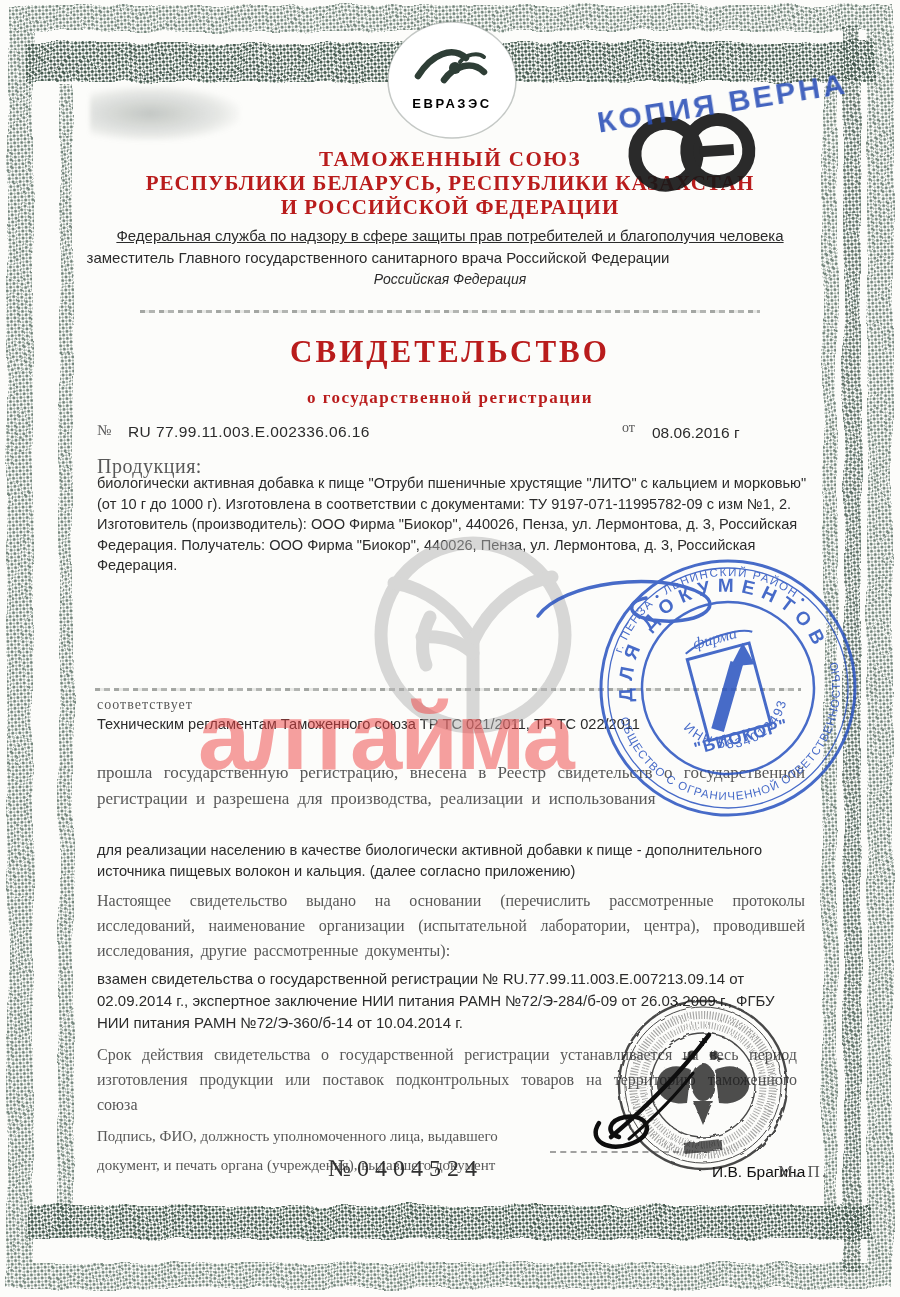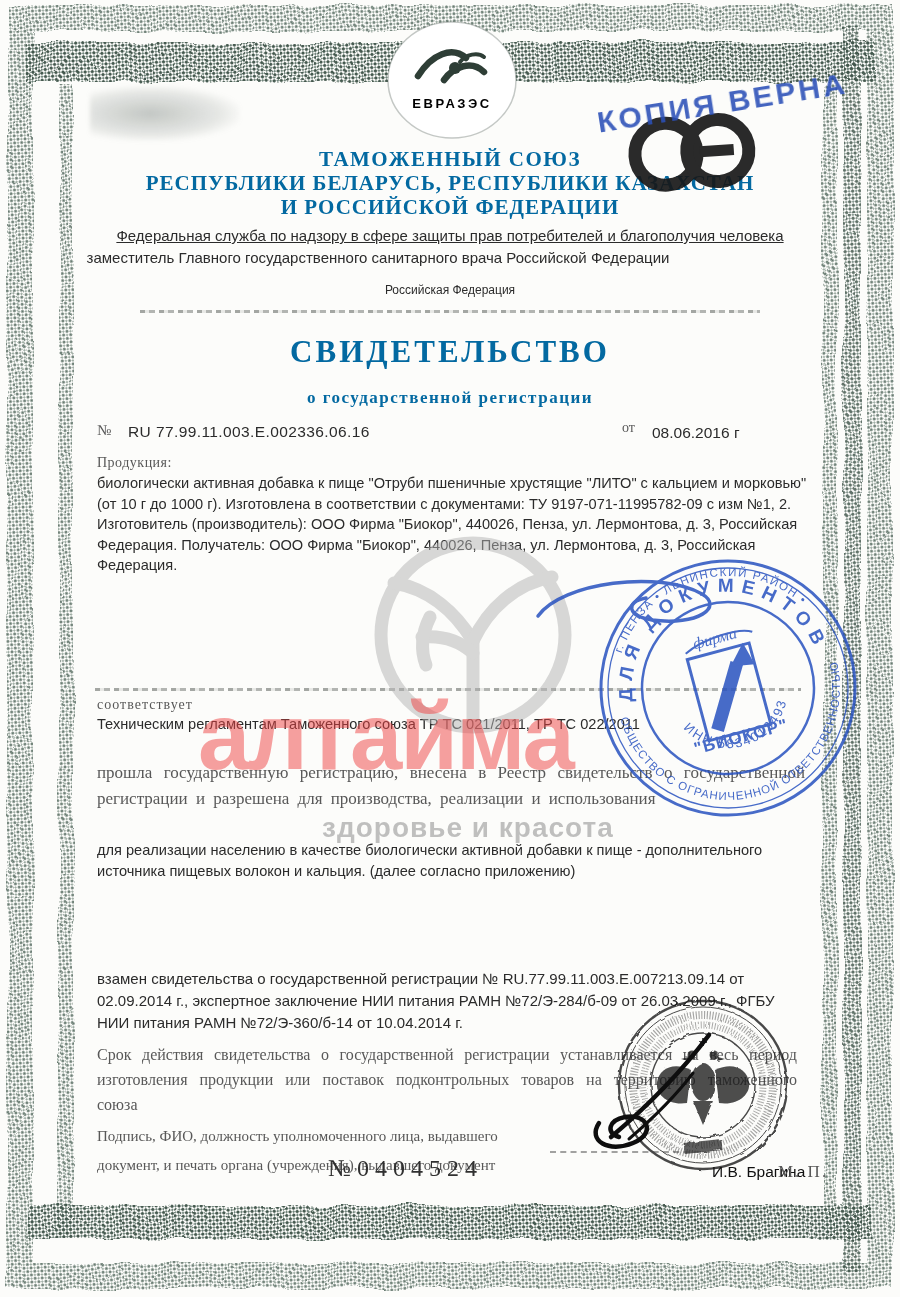--- a/index.html
+++ b/index.html
@@ -12,7 +12,7 @@
   .just{text-align:justify;}
   .faded{color:#585858;filter:blur(.35px);}
   .ink{color:#2b2b2b;}
-  .hdr{color:#0369a1;font-weight:bold;filter:blur(.25px);}
+  .hdr{color:#b91c1c;font-weight:bold;filter:blur(.25px);}
   .blurline{height:3px;background:repeating-linear-gradient(90deg,rgba(90,95,90,.55) 0 5px,rgba(120,125,120,.15) 5px 9px,rgba(90,95,90,.45) 9px 15px,transparent 15px 19px);filter:blur(.7px);}
   .smudge{background:radial-gradient(ellipse at 40% 50%,rgba(110,120,115,.4),rgba(110,120,115,.15) 55%,transparent 75%);filter:blur(2px);}
   .wm-brand{font-weight:bold;color:#ef4444;opacity:.5;letter-spacing:-2px;line-height:1;}

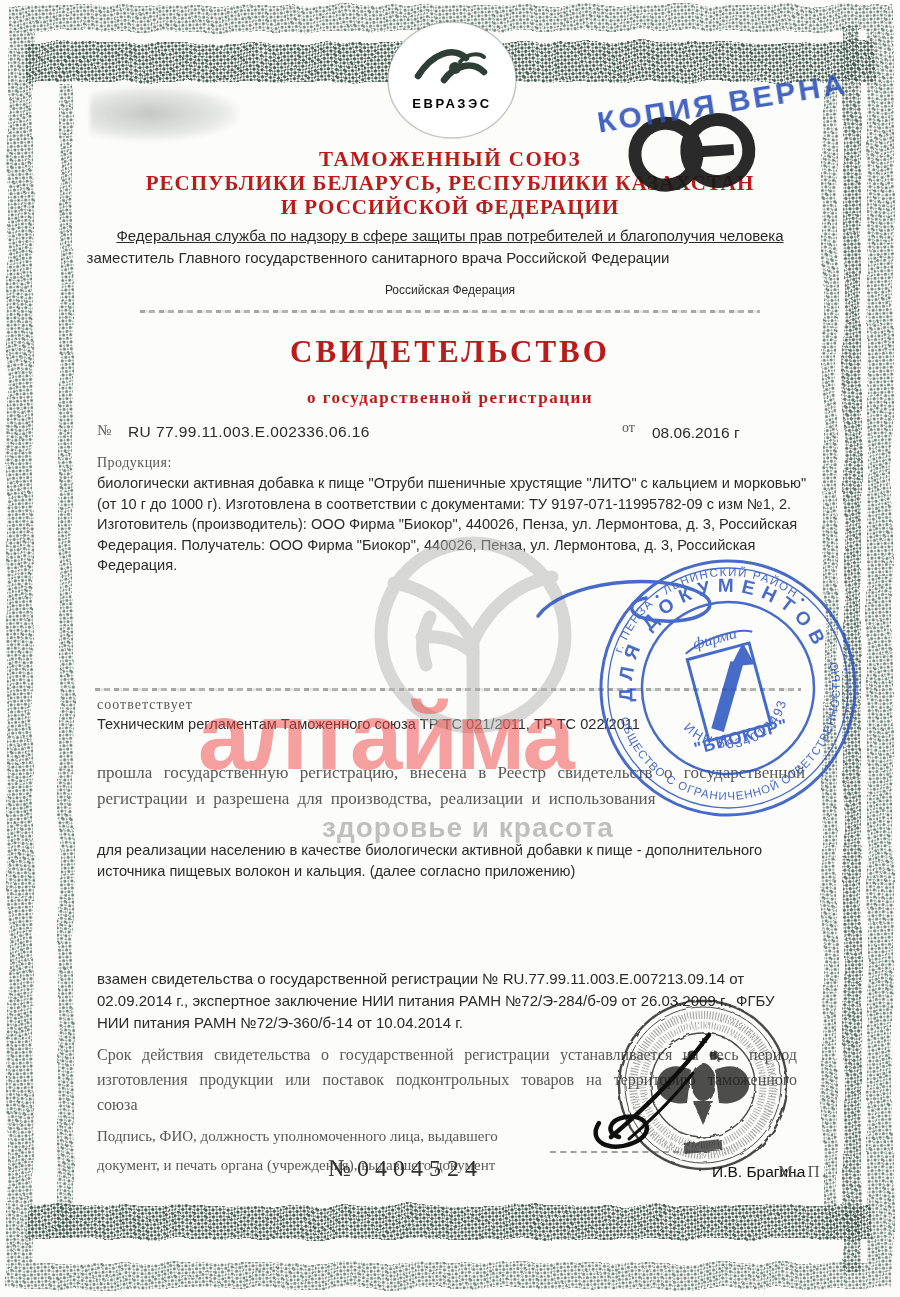--- a/index.html
+++ b/index.html
@@ -78,7 +78,7 @@
 
   <div class="abs sans ink center" style="left:70px;top:227px;width:760px;font-size:15px;z-index:3;text-decoration:underline;">Федеральная служба по надзору в сфере защиты прав потребителей и благополучия человека</div>
   <div class="abs sans ink center" style="left:70px;top:249px;width:616px;font-size:15px;z-index:3;">заместитель Главного государственного санитарного врача Российской Федерации</div>
-  <div class="abs sans ink center" style="left:70px;top:283px;width:760px;font-size:12px;z-index:3;">Российская Федерация</div>
+  <div class="abs sans ink center" style="left:70px;top:271px;width:760px;font-size:14px;z-index:3;font-style:italic;">Российская Федерация</div>
 
   <div class="abs blurline" style="left:140px;top:310px;width:620px;z-index:3;"></div>
 

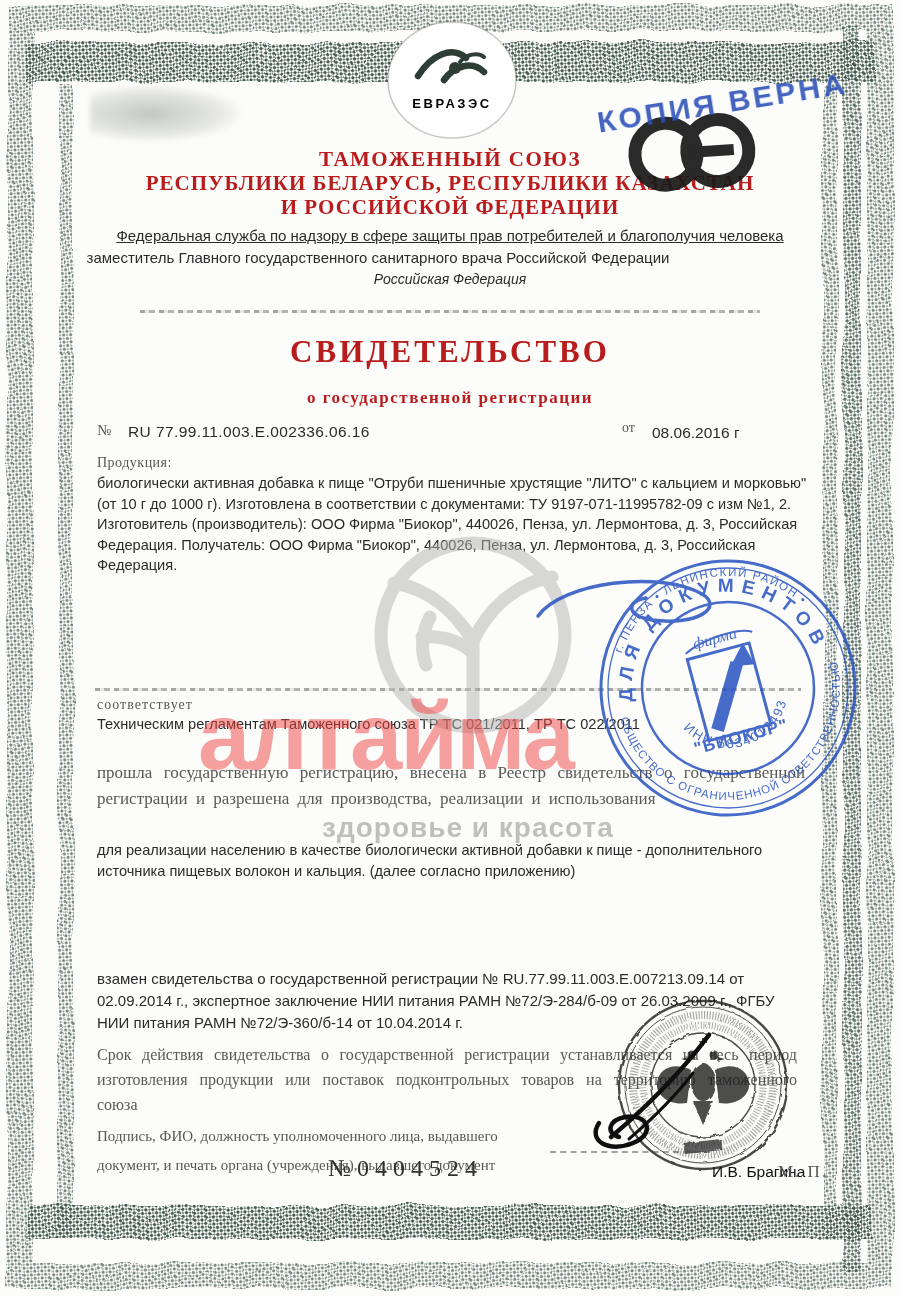--- a/index.html
+++ b/index.html
@@ -90,7 +90,7 @@
   <div class="abs ser faded" style="left:622px;top:420px;font-size:14px;z-index:3;">от</div>
   <div class="abs sans ink" style="left:652px;top:424px;font-size:15.5px;z-index:3;">08.06.2016 г</div>
 
-  <div class="abs ser faded" style="left:97px;top:455px;font-size:14px;letter-spacing:.5px;z-index:3;">Продукция:</div>
+  <div class="abs ser faded" style="left:97px;top:455px;font-size:20px;letter-spacing:.5px;z-index:3;">Продукция:</div>
   <div class="abs sans ink" style="left:97px;top:473px;width:714px;font-size:14.6px;line-height:20.5px;z-index:3;">биологически активная добавка к пище "Отруби пшеничные хрустящие "ЛИТО" с кальцием и морковью" (от 10 г до 1000 г). Изготовлена в соответствии с документами: ТУ 9197-071-11995782-09 с изм №1, 2. Изготовитель (производитель): ООО Фирма "Биокор", 440026, Пенза, ул. Лермонтова, д. 3, Российская Федерация.  Получатель: ООО Фирма "Биокор", 440026, Пенза, ул. Лермонтова, д. 3, Российская Федерация.</div>
 
   <svg class="abs" style="left:360px;top:525px;z-index:4;opacity:.5;" width="230" height="225" viewBox="0 0 230 225">

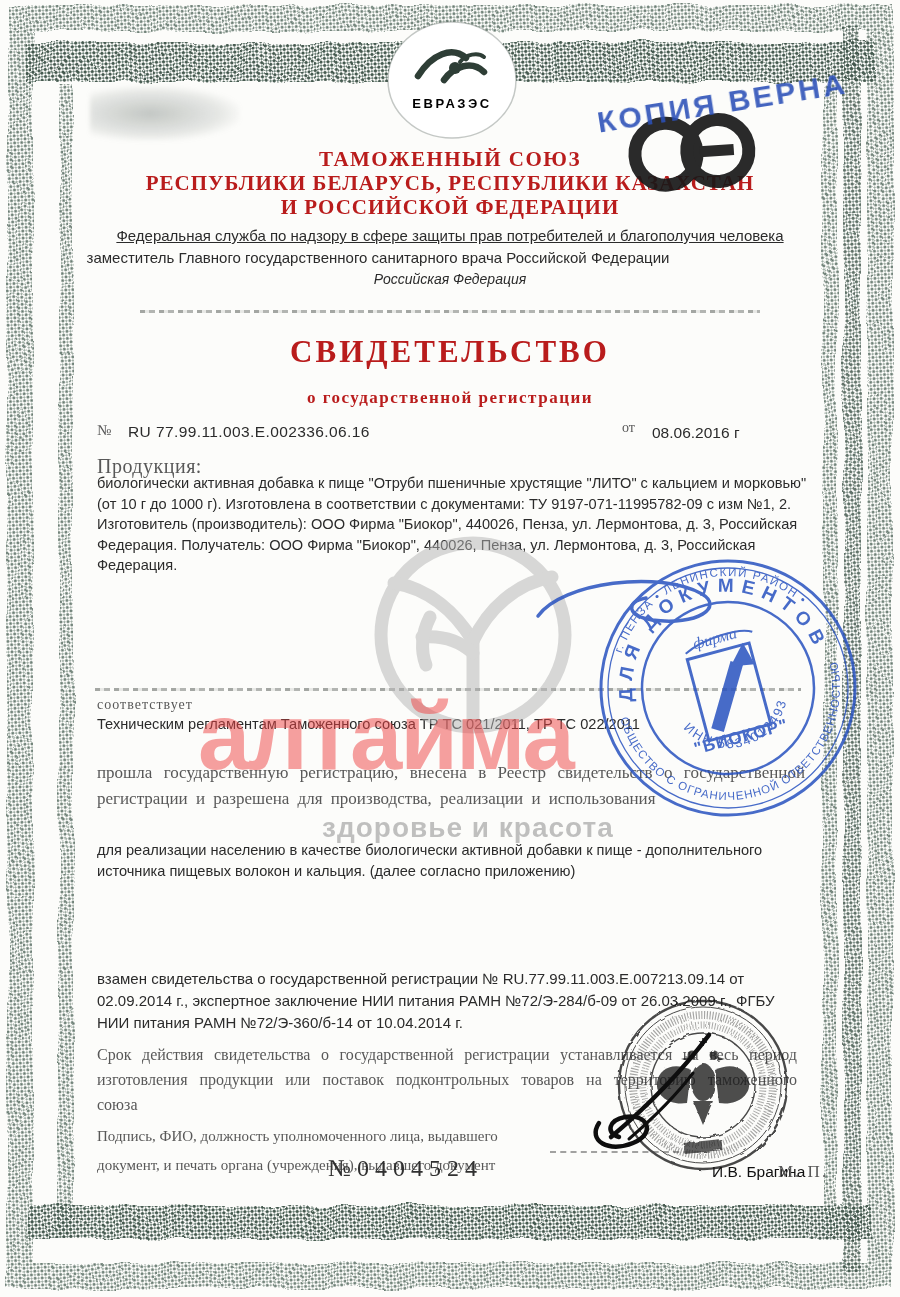--- a/index.html
+++ b/index.html
@@ -113,7 +113,6 @@
   <div class="abs ser faded just" style="left:97px;top:760px;width:708px;font-size:17px;line-height:26px;word-spacing:4px;z-index:3;">прошла государственную регистрацию, внесена в Реестр свидетельств о государственной регистрации и разрешена для производства, реализации и использования</div>
   <div class="abs sans ink" style="left:97px;top:840px;width:714px;font-size:14.6px;line-height:21px;z-index:3;">для реализации населению в качестве биологически активной добавки к пище - дополнительного источника пищевых волокон и кальция. (далее согласно приложению)</div>
 
-  <div class="abs sans wm-tag" style="left:322px;top:812px;font-size:28px;z-index:5;">здоровье и красота</div>
 
   <div class="abs sans ink" style="left:97px;top:968px;width:714px;font-size:15px;line-height:22px;z-index:3;">взамен свидетельства о государственной регистрации № RU.77.99.11.003.Е.007213.09.14 от 02.09.2014 г., экспертное заключение НИИ питания РАМН №72/Э-284/б-09 от 26.03.2009 г., ФГБУ НИИ питания РАМН №72/Э-360/б-14 от 10.04.2014 г.</div>
 

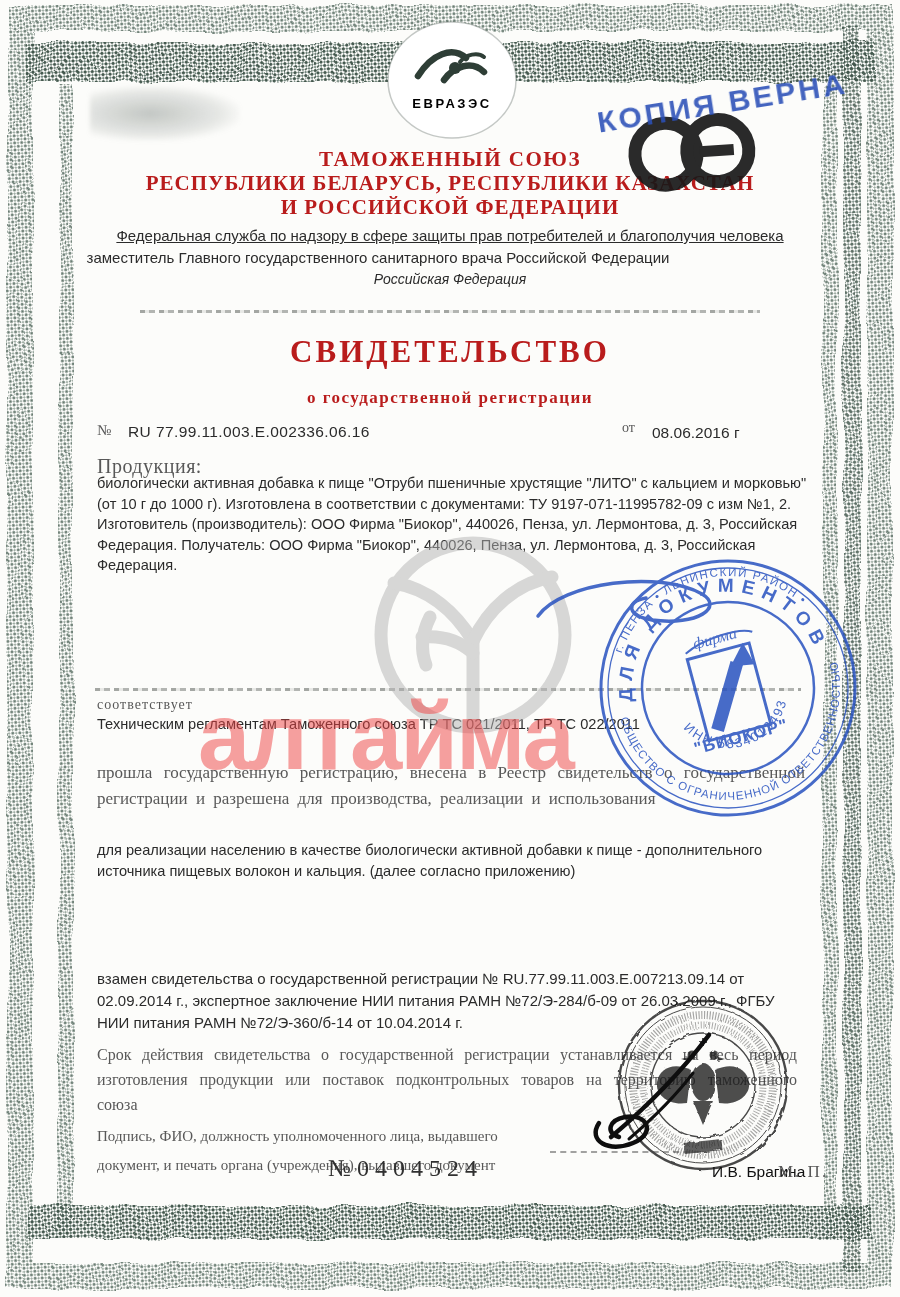--- a/index.html
+++ b/index.html
@@ -114,6 +114,7 @@
   <div class="abs sans ink" style="left:97px;top:840px;width:714px;font-size:14.6px;line-height:21px;z-index:3;">для реализации населению в качестве биологически активной добавки к пище - дополнительного источника пищевых волокон и кальция. (далее согласно приложению)</div>
 
 
+  <div class="abs ser faded just" style="left:97px;top:888px;width:708px;font-size:16px;line-height:25px;word-spacing:3px;z-index:3;">Настоящее свидетельство выдано на основании (перечислить рассмотренные протоколы исследований, наименование организации (испытательной лаборатории, центра), проводившей исследования, другие рассмотренные документы):</div>
   <div class="abs sans ink" style="left:97px;top:968px;width:714px;font-size:15px;line-height:22px;z-index:3;">взамен свидетельства о государственной регистрации № RU.77.99.11.003.Е.007213.09.14 от 02.09.2014 г., экспертное заключение НИИ питания РАМН №72/Э-284/б-09 от 26.03.2009 г., ФГБУ НИИ питания РАМН №72/Э-360/б-14 от 10.04.2014 г.</div>
 
   <div class="abs ser faded just" style="left:97px;top:1042px;width:700px;font-size:16px;line-height:25px;word-spacing:3px;z-index:3;">Срок действия свидетельства о государственной регистрации устанавливается на весь период изготовления продукции или поставок подконтрольных товаров на территорию таможенного союза</div>

